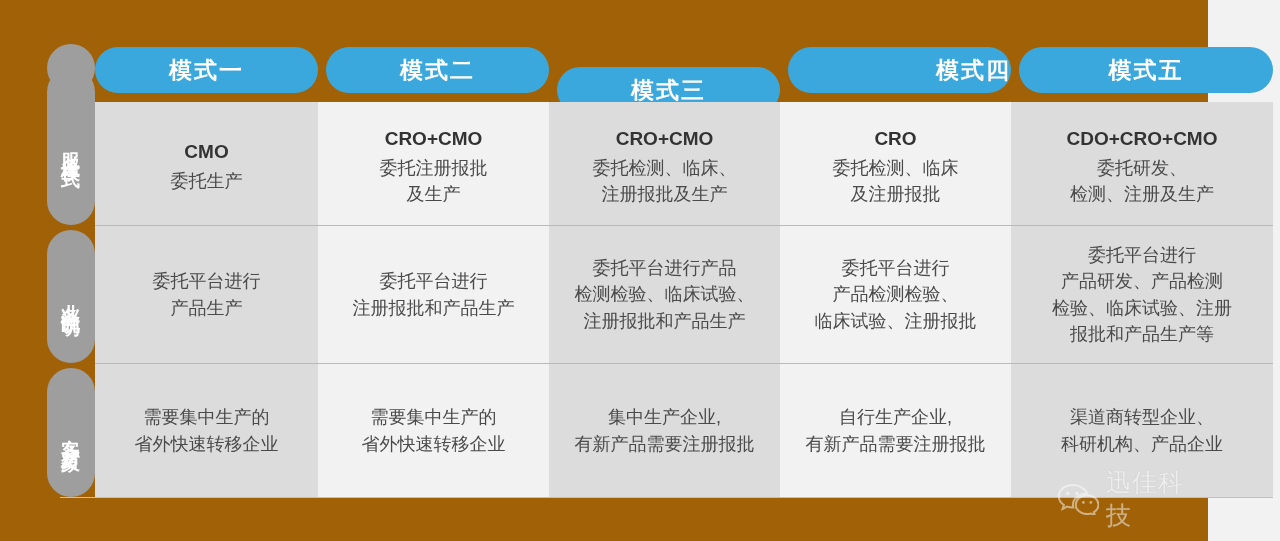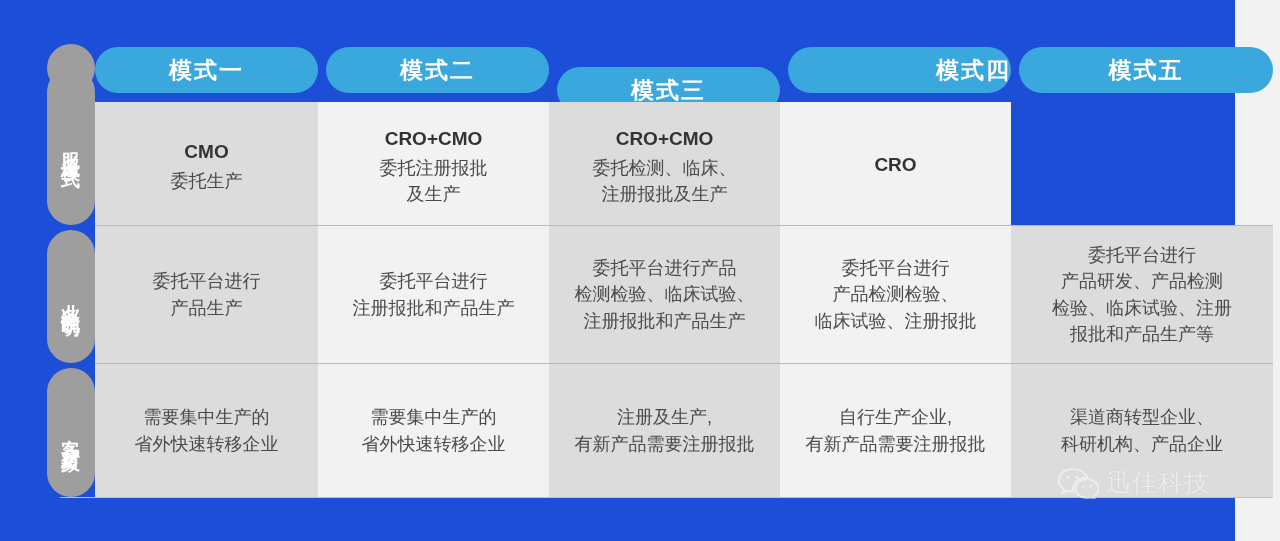--- a/index.html
+++ b/index.html
@@ -18,8 +18,7 @@
     position: relative;
     width: 1208px;
     height: 541px;
-    background: #1d4ed8;
-    padding-left: 27px;
+    background: #a16207;
   }
 
   

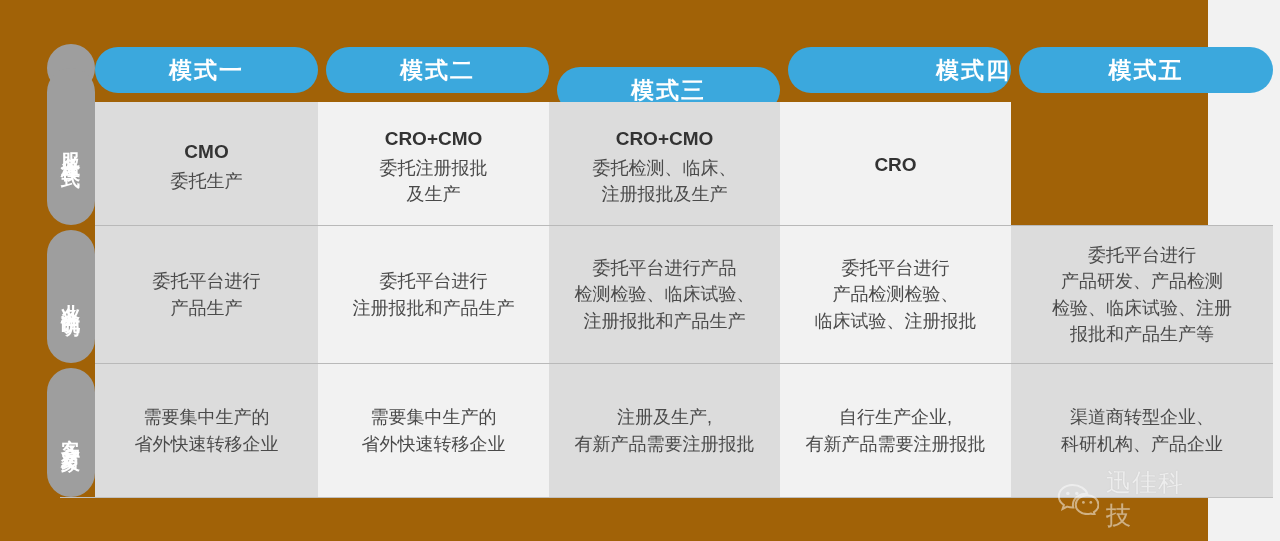--- a/index.html
+++ b/index.html
@@ -219,6 +219,11 @@
       <div class="cell shade-light" style="left:685px;width:231px;">
         <div class="cell-title">CRO</div>
       </div>
+      <div class="cell shade-dark" style="left:916px;width:262px;">
+        <div class="cell-title">CDO+CRO+CMO</div>
+        <div class="cell-text">委托研发、
+检测、注册及生产</div>
+      </div>
     </div>
 
     <div class="row-divider" style="top:130px;"></div>

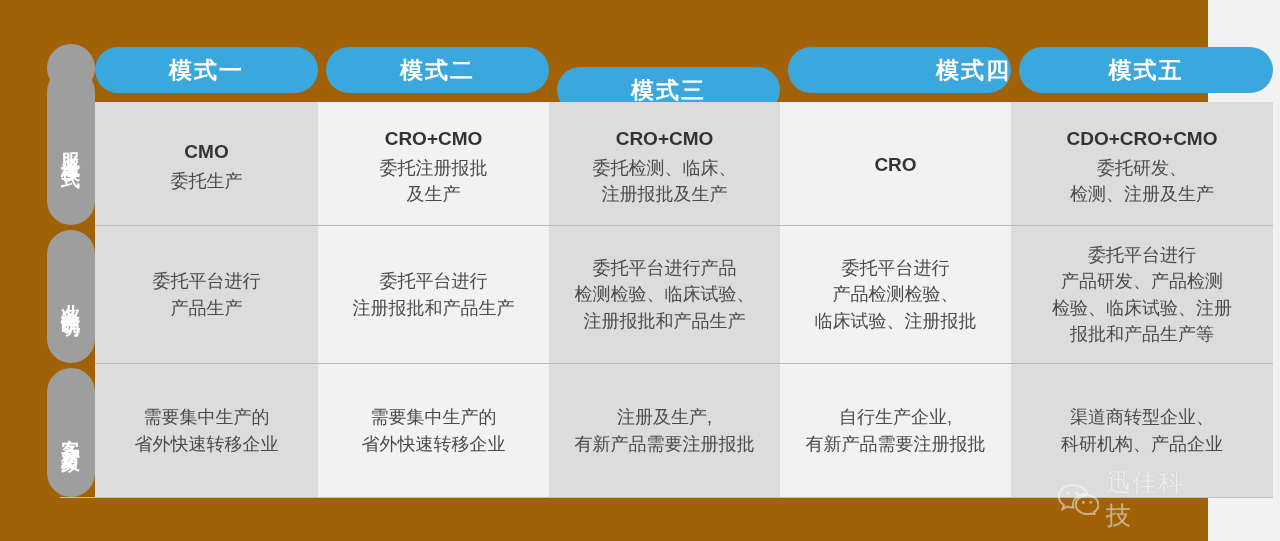--- a/index.html
+++ b/index.html
@@ -218,6 +218,8 @@
       </div>
       <div class="cell shade-light" style="left:685px;width:231px;">
         <div class="cell-title">CRO</div>
+        <div class="cell-text">委托检测、临床
+及注册报批</div>
       </div>
       <div class="cell shade-dark" style="left:916px;width:262px;">
         <div class="cell-title">CDO+CRO+CMO</div>

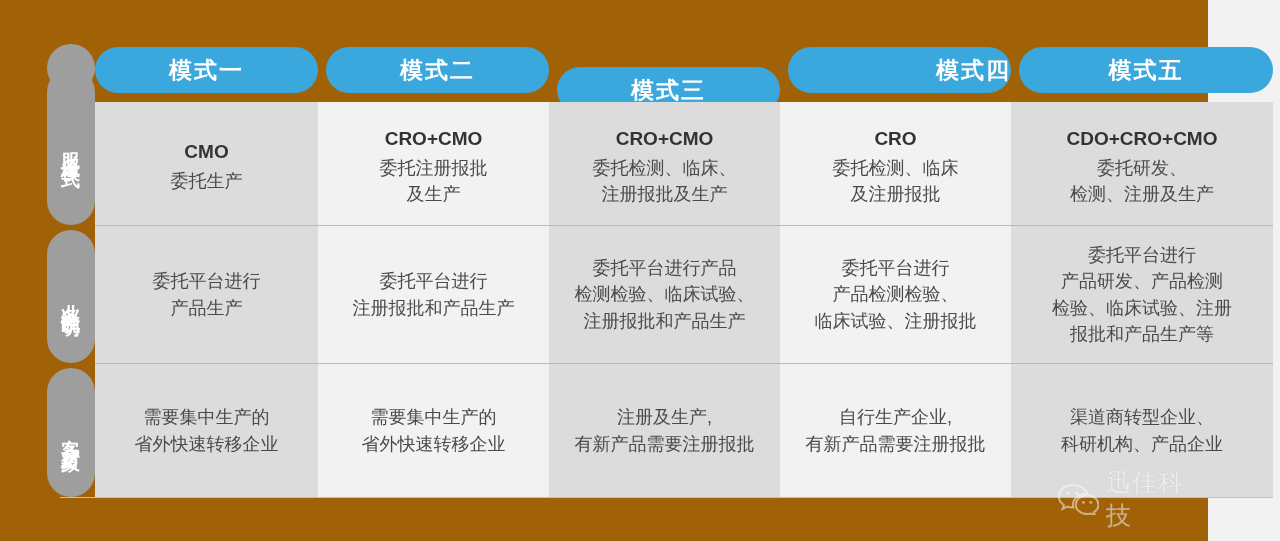--- a/index.html
+++ b/index.html
@@ -269,7 +269,7 @@
 省外快速转移企业</div>
       </div>
       <div class="cell shade-dark" style="left:454px;width:231px;">
-        <div class="cell-text">注册及生产,
+        <div class="cell-text">集中生产企业,
 有新产品需要注册报批</div>
       </div>
       <div class="cell shade-light" style="left:685px;width:231px;">

